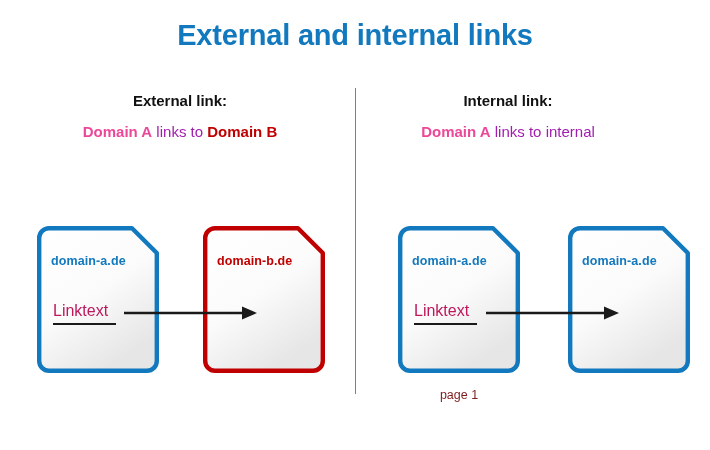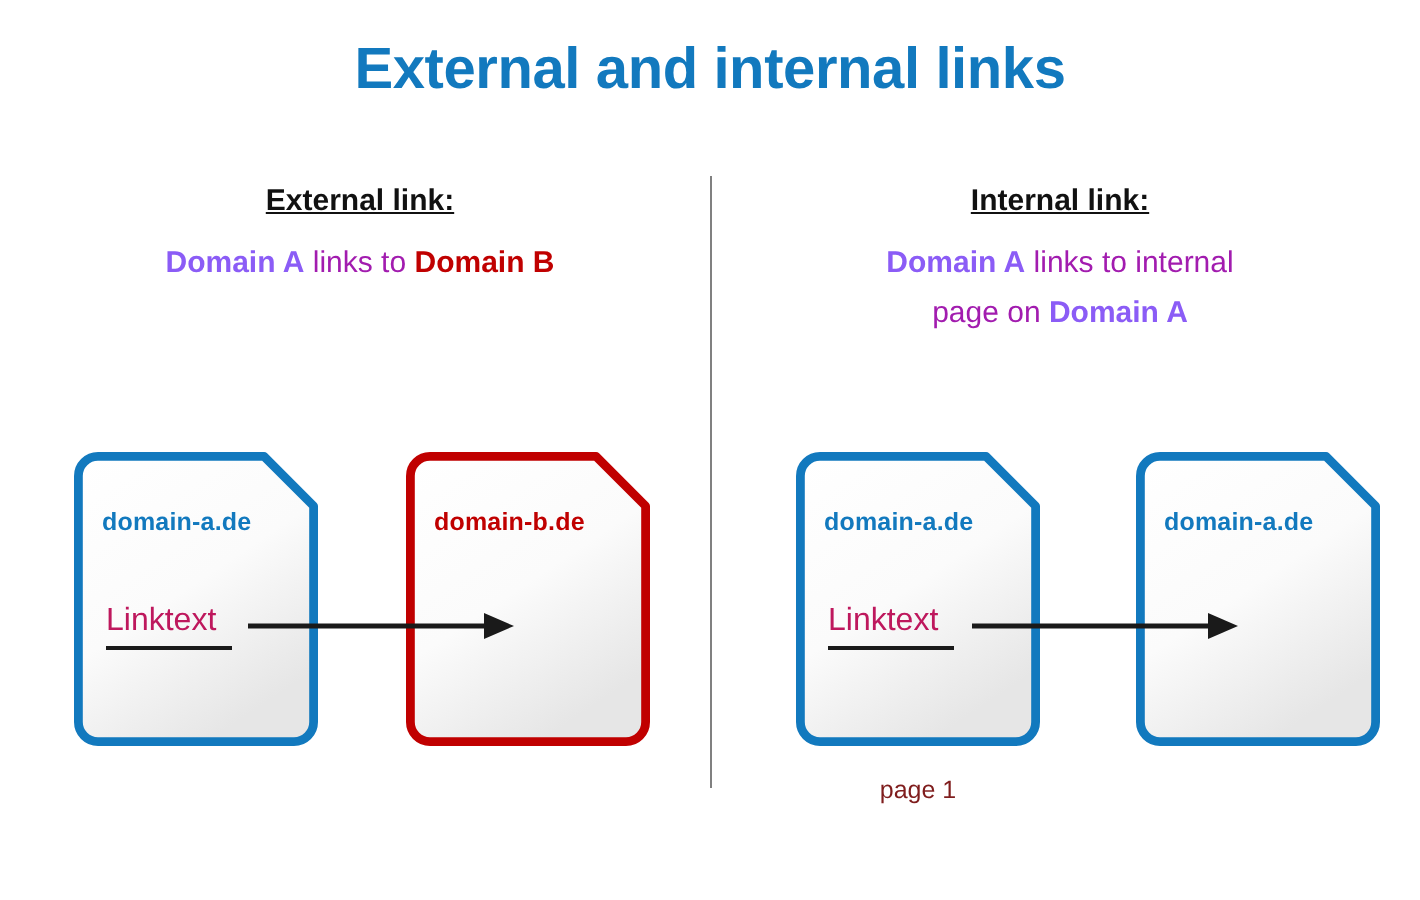--- a/index.html
+++ b/index.html
@@ -60,7 +60,6 @@
     color: #111111;
     display: block;
     margin-bottom: 6px;
-    text-decoration: underline;
   }
   .cap-line {
     display: block;

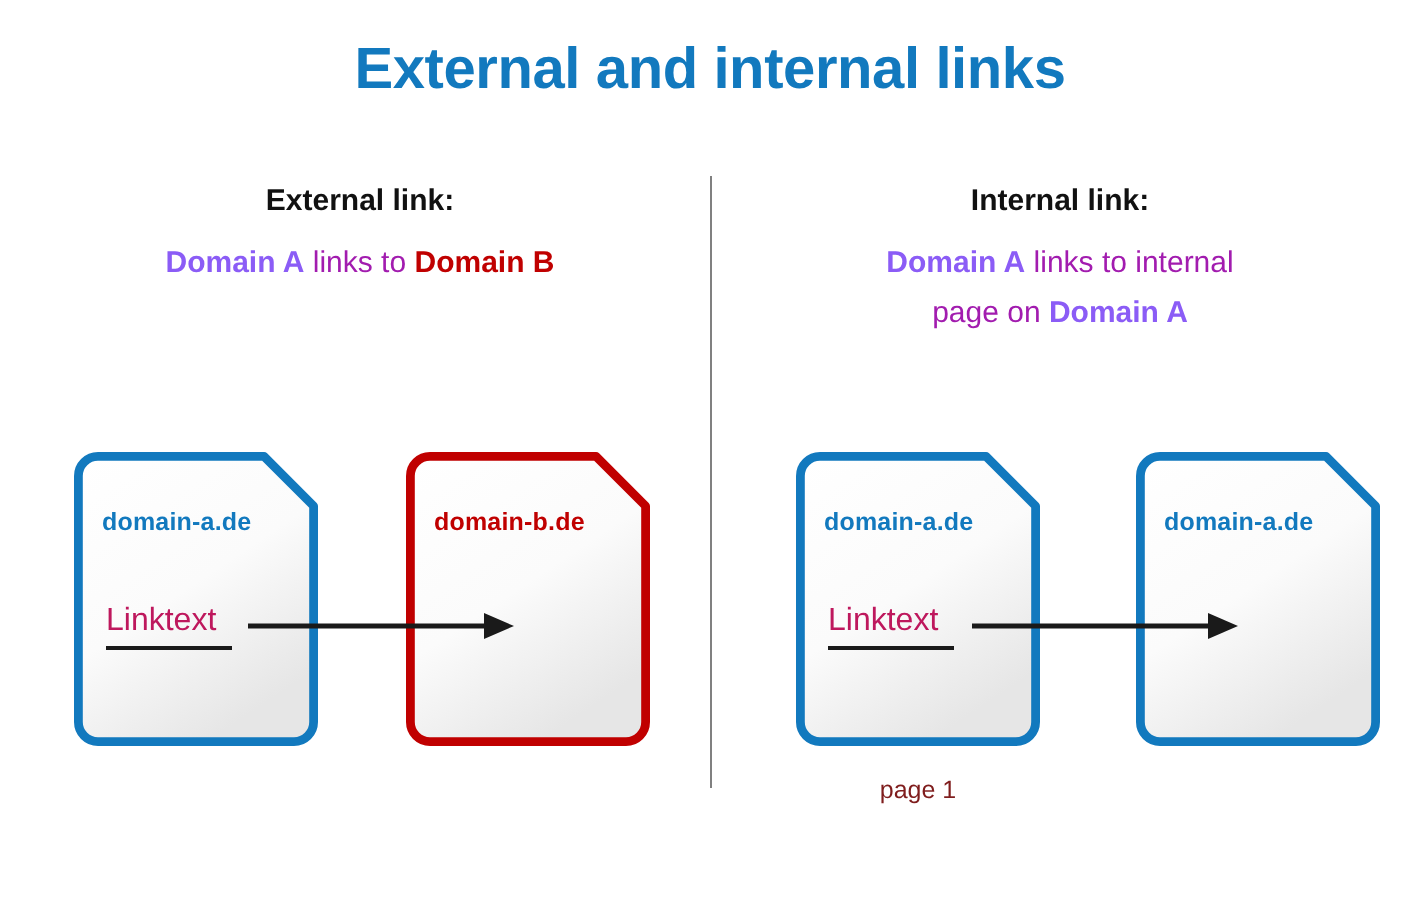--- a/index.html
+++ b/index.html
@@ -52,7 +52,7 @@
     line-height: 25px;
   }
   .caption-block.left  { left: 20px;  top: 88px;  width: 320px; }
-  .caption-block.right { left: 370px; top: 88px;  width: 320px; }
+  .caption-block.right { left: 348px; top: 88px;  width: 320px; }
 
   .cap-head {
     font-size: 15px;

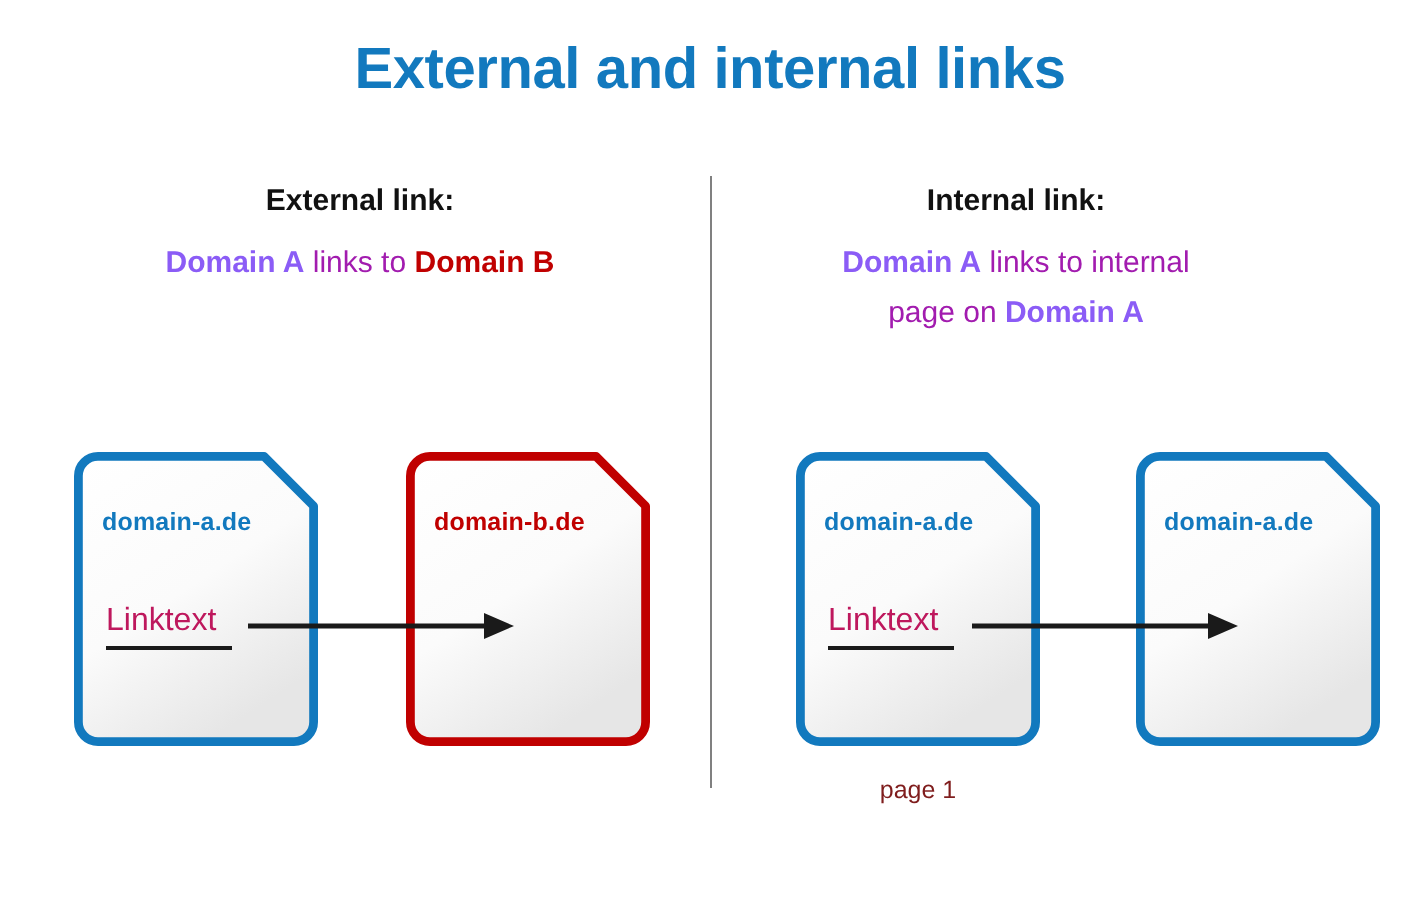--- a/index.html
+++ b/index.html
@@ -66,7 +66,7 @@
     font-size: 15px;
     color: #111111;
   }
-  .t-blue { color: #8b5cf6; font-weight: bold; }
+  .t-blue { color: #ec4899; font-weight: bold; }
   .t-red  { color: #C00000; font-weight: bold; }
   .t-plain{ color: #a21caf; font-weight: normal; }
 

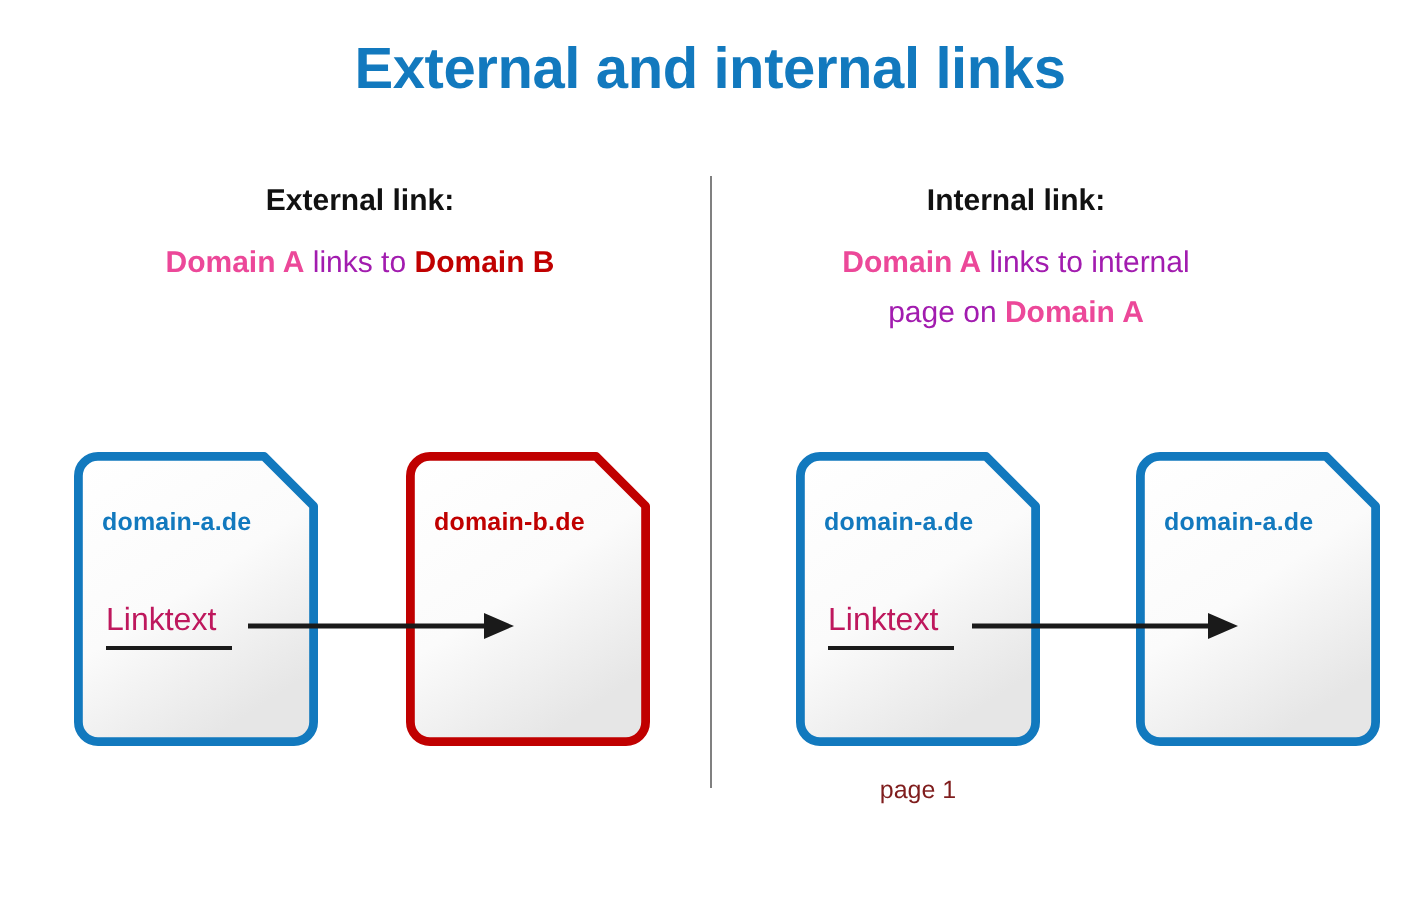--- a/index.html
+++ b/index.html
@@ -139,7 +139,6 @@
   <div class="caption-block right">
     <span class="cap-head">Internal link:</span>
     <span class="cap-line"><span class="t-blue">Domain A</span><span class="t-plain"> links to internal</span></span>
-    <span class="cap-line"><span class="t-plain">page on </span><span class="t-blue">Domain A</span></span>
   </div>
 
   <div class="doc" style="left:37px; top:226px; width:122px; height:147px;">

